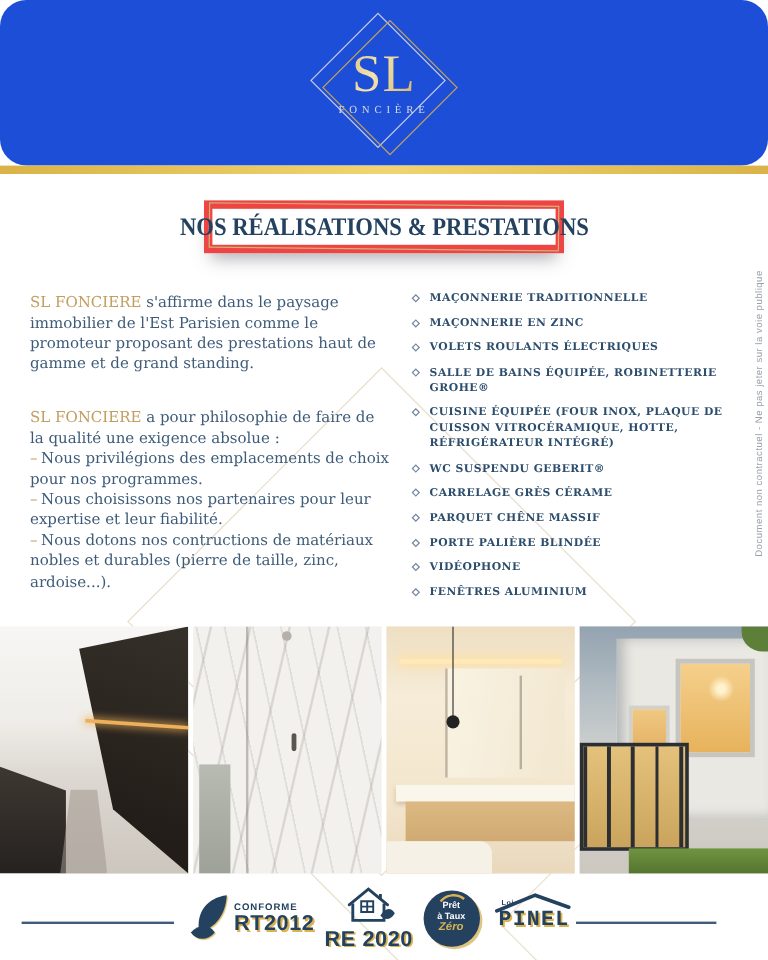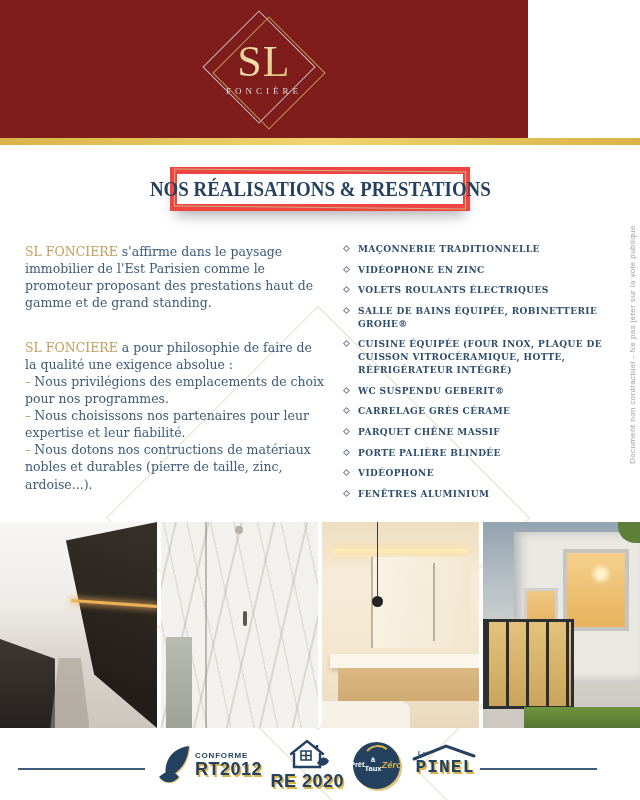--- a/index.html
+++ b/index.html
@@ -13,7 +13,7 @@
   .wm3 { width:260px; height:260px; left:470px; top:640px; }
 
   
-  .header { position:absolute; left:0; top:0; width:528px; height:138px; background:#7f1d1d; z-index:2; }
+  .header { position:absolute; left:0; top:0; width:640px; height:138px; background:#1d4ed8; z-index:2;border-radius:22px; }
   .gold-bar { position:absolute; left:0; top:138px; width:640px; height:7px;
               background:linear-gradient(90deg,#d9b348,#f1d470 50%,#d9b348); z-index:2; }
   .logo { position:absolute; left:50%; top:70px; transform:translate(-50%,-50%); width:160px; height:130px; }

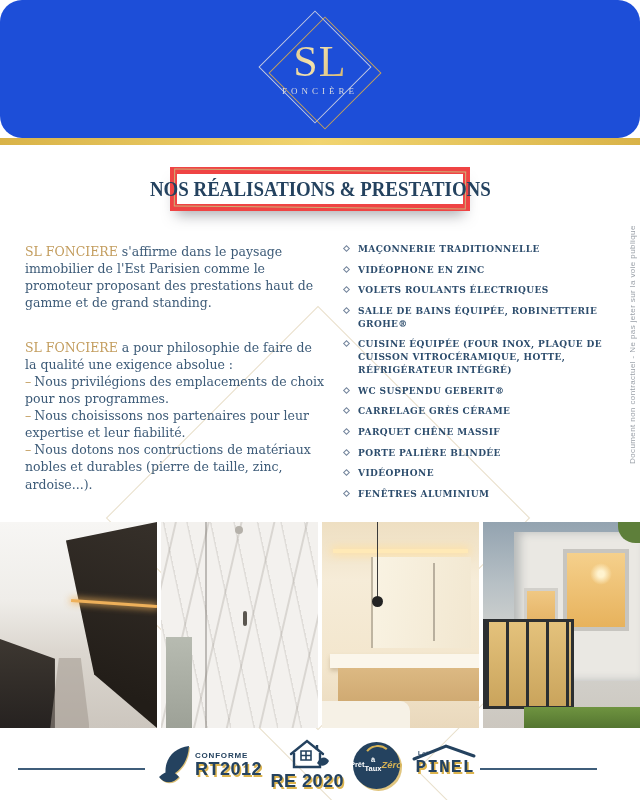--- a/index.html
+++ b/index.html
@@ -181,7 +181,7 @@
 
           <li><span class="diamond-bullet"></span><span>MAÇONNERIE TRADITIONNELLE</span></li>
 
-          <li><span class="diamond-bullet"></span><span>VIDÉOPHONE EN ZINC</span></li>
+          <li><span class="diamond-bullet"></span><span>MAÇONNERIE EN ZINC</span></li>
 
           <li><span class="diamond-bullet"></span><span>VOLETS ROULANTS ÉLECTRIQUES</span></li>
 

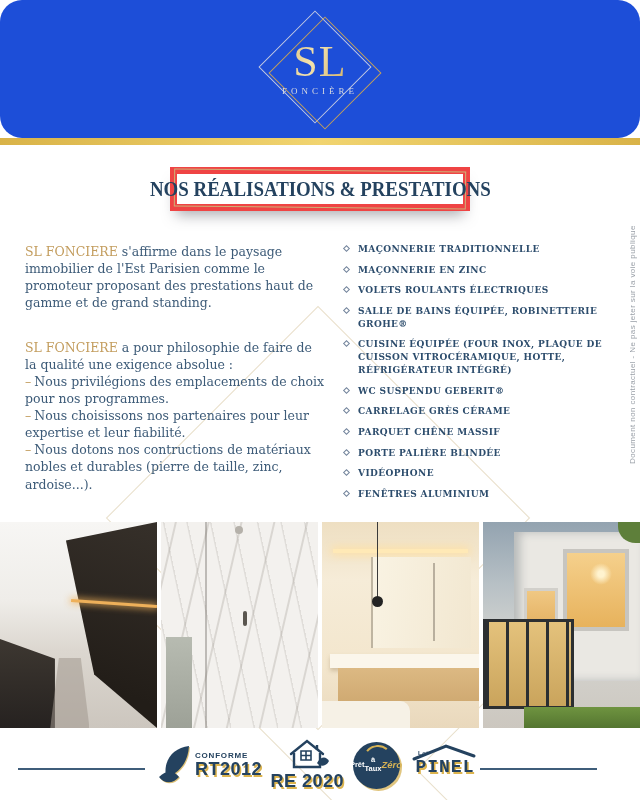--- a/index.html
+++ b/index.html
@@ -123,7 +123,7 @@
   .re-main { font-size:18px; font-weight:800; letter-spacing:.5px; text-shadow:1.5px 1.5px 0 #dcb44e; margin-top:-3px; }
 
   .badge-ptz { width:47px; height:47px; border-radius:50%; background:#24425f;
-               box-shadow:2px 2px 0 rgba(214,178,84,.75); display:flex; flex-direction:row;
+               box-shadow:2px 2px 0 rgba(214,178,84,.75); display:flex; flex-direction:column;
                align-items:center; justify-content:center; text-align:center; }
   .badge-ptz::before { content:""; position:absolute; left:10px; top:3px; width:26px; height:26px;
                        border:2px solid transparent; border-top-color:#d6b254; border-radius:50%;

